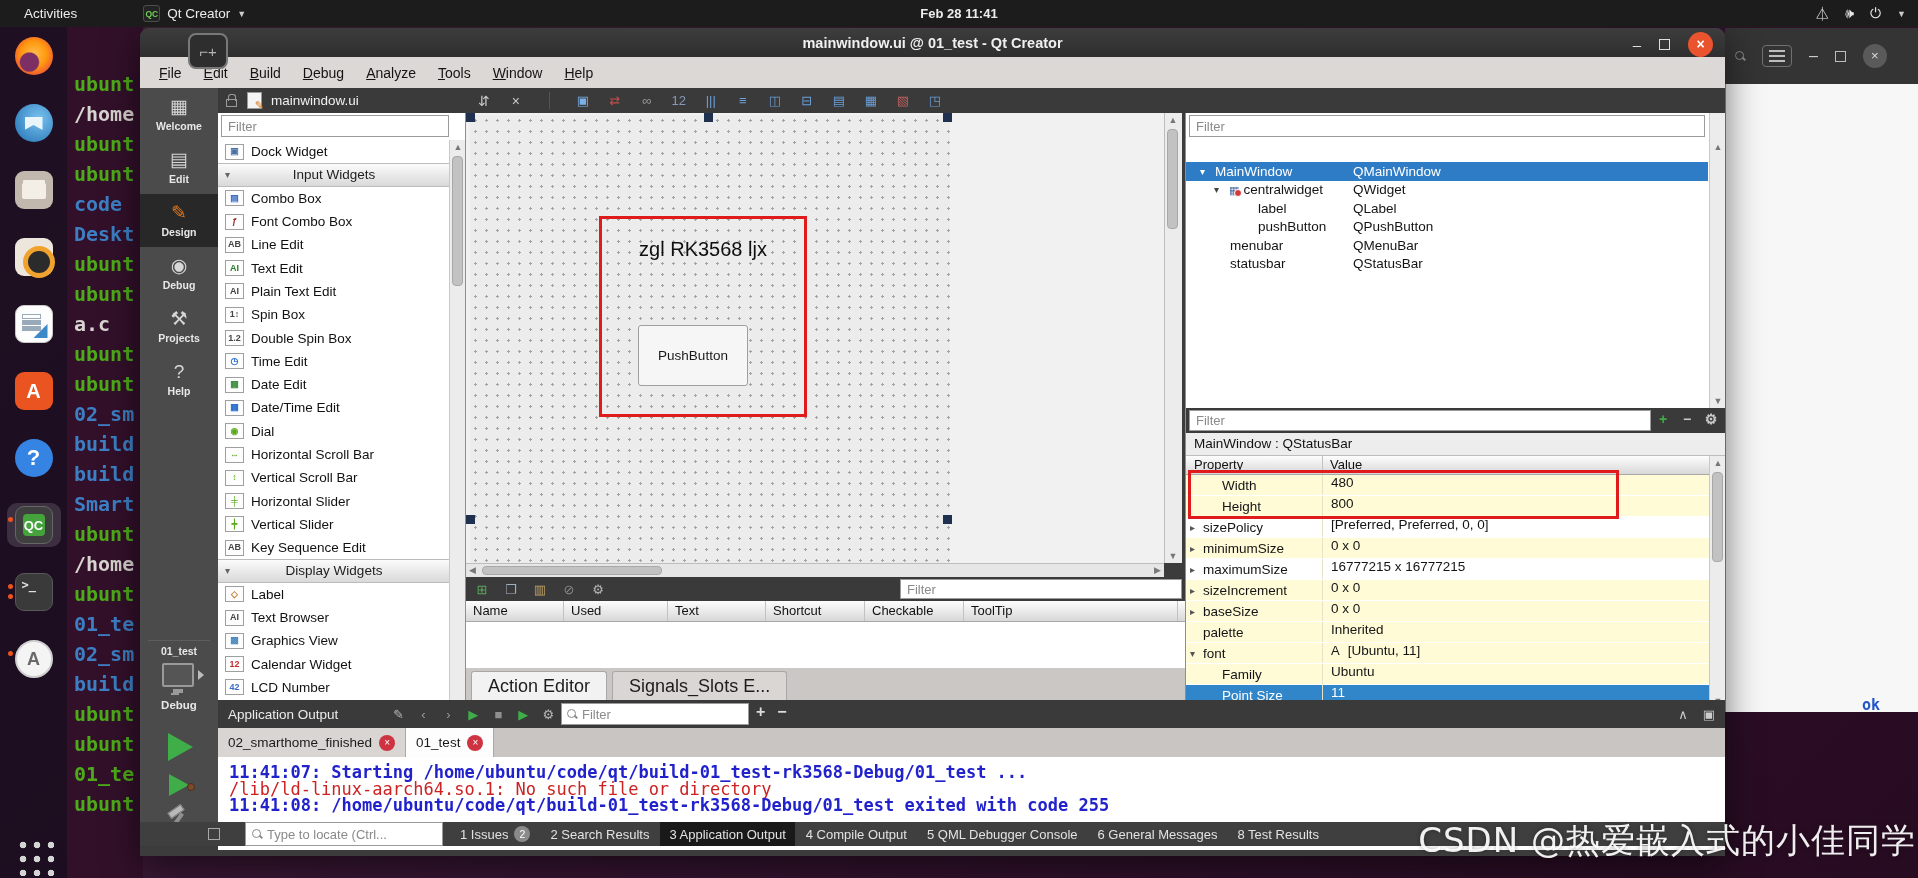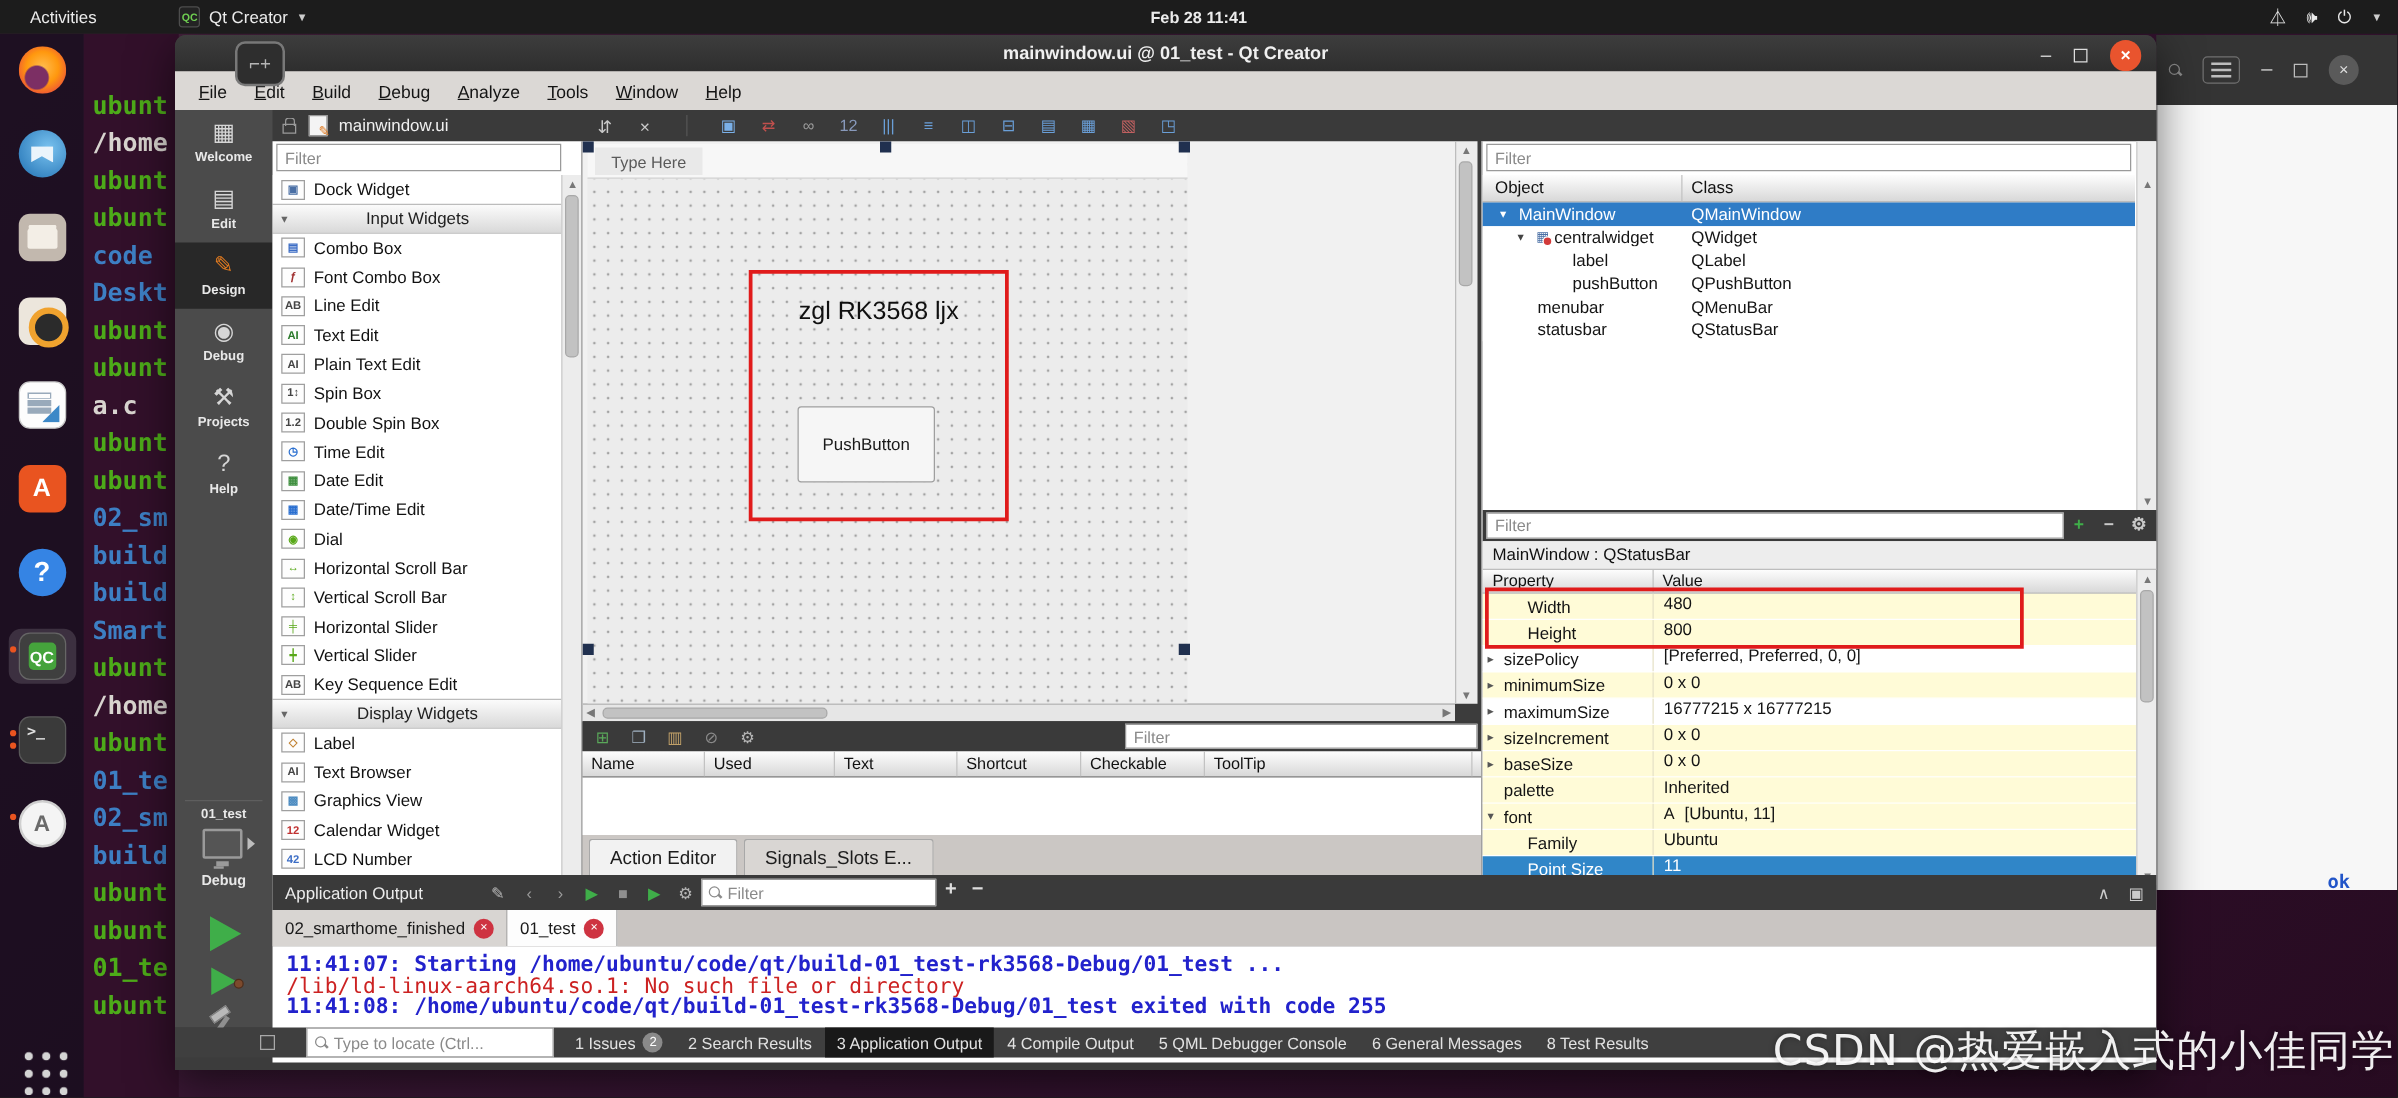--- a/index.html
+++ b/index.html
@@ -535,9 +535,6 @@
 
     <div class="canvas">
       <div class="formgrid"></div>
-      <div class="formmenubar">
-        <div class="typehere">Type Here</div>
-      </div>
       <div class="handle" style="left:0;top:0"></div>
       <div class="handle" style="left:238px;top:0"></div>
       <div class="handle" style="left:477px;top:0"></div>

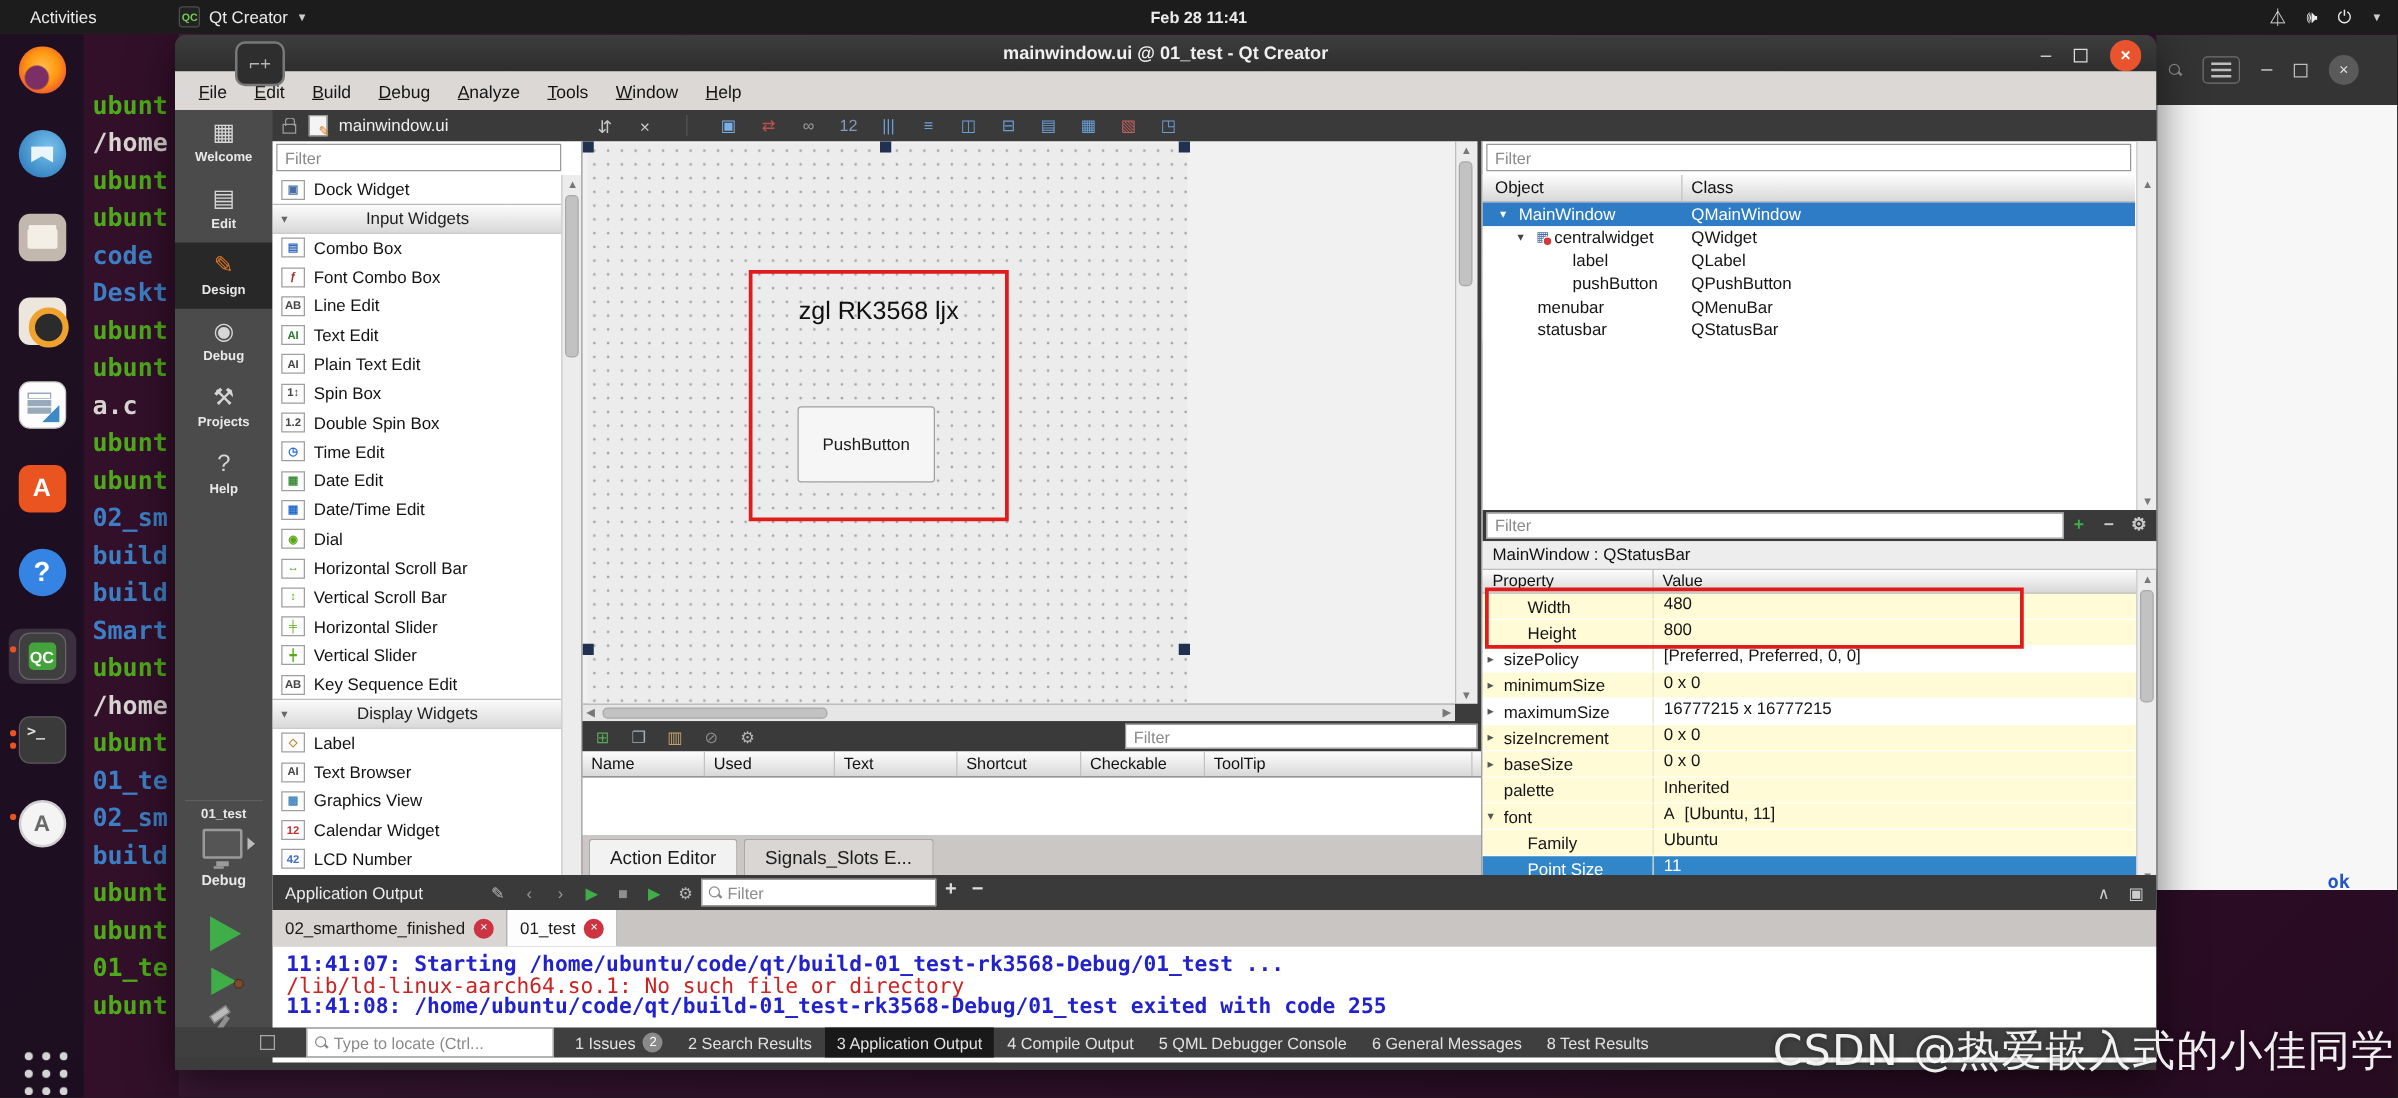--- a/index.html
+++ b/index.html
@@ -581,10 +581,6 @@
 
     <div class="oi">
       <div class="oi-filter"><input class="flt" placeholder="Filter" style=""></div>
-      <div class="oi-hdr">
-        <span class="c1">Object</span>
-        <span class="c2">Class</span>
-      </div>
       <div class="oi-rows">
           <div class="oirow sel">
             <span class="oc1" style="padding-left: 14px;">

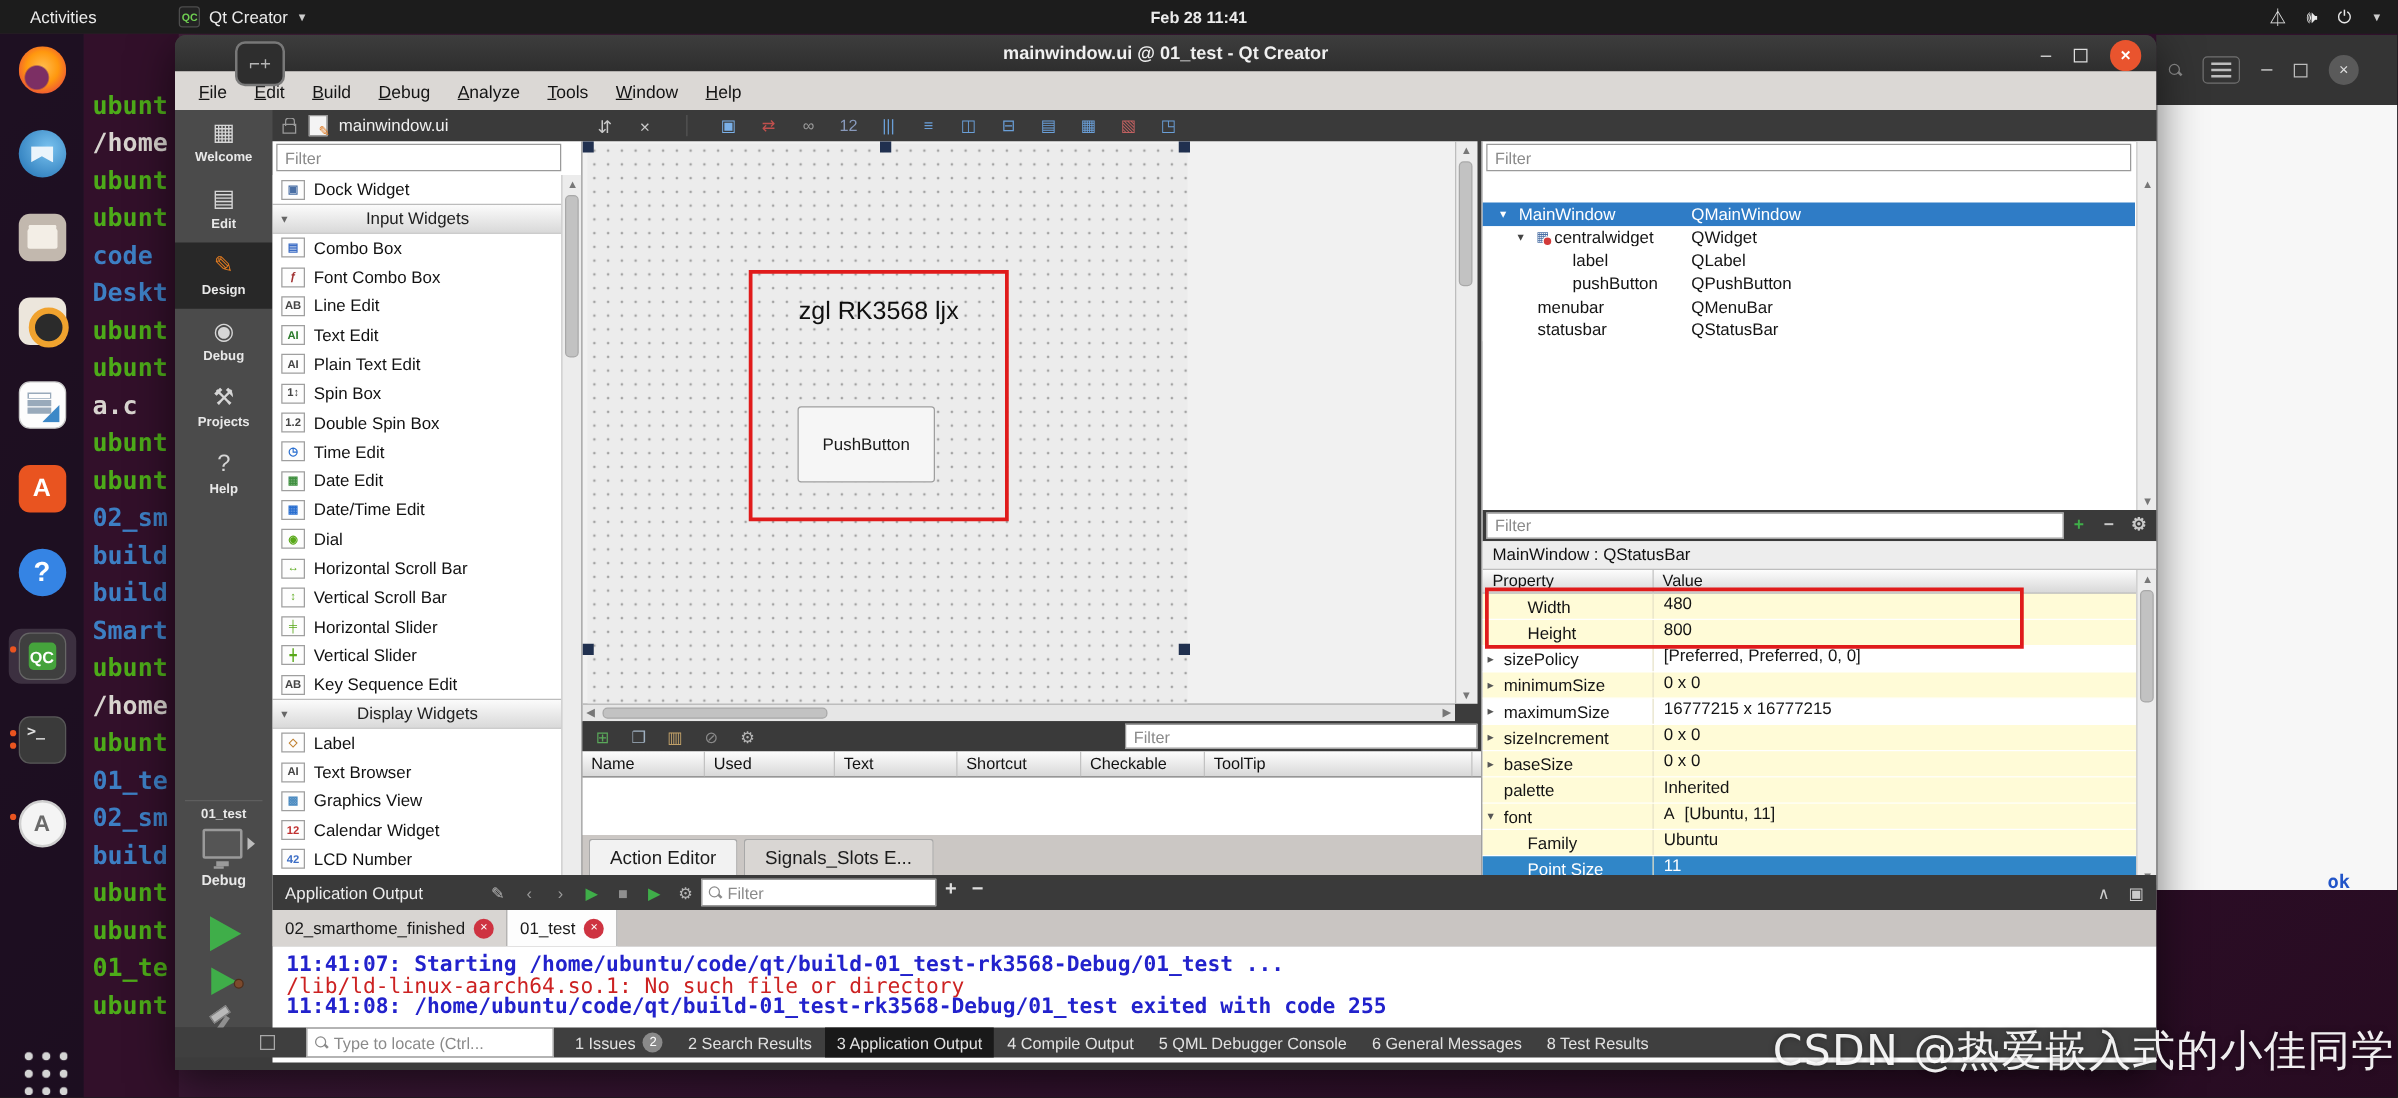--- a/index.html
+++ b/index.html
@@ -158,7 +158,7 @@
   .act-hc{padding:2px 0 0 7px;border-right:1px solid #c2c2c2;height:100%}
   .act-body{position:absolute;left:326px;top:594px;width:719px;height:46px;background:#fff}
   .act-tabs{position:absolute;left:326px;top:640px;width:719px;height:32px;background:#cbc7c4;display:flex;align-items:stretch;gap:5px;padding:3px 0 0 5px}
-  .act-tab{padding:0 16px;display:flex;align-items:center;font-size:15px;color:#1c1c1c;background:#d9d6d3;border:1px solid #a8a8a8;border-bottom:none;border-radius:3px 3px 0 0}
+  .act-tab{padding:0 16px;display:flex;align-items:center;font-size:18px;color:#1c1c1c;background:#d9d6d3;border:1px solid #a8a8a8;border-bottom:none;border-radius:3px 3px 0 0}
   .act-tab.active{background:#f2f2f2}
 
   

